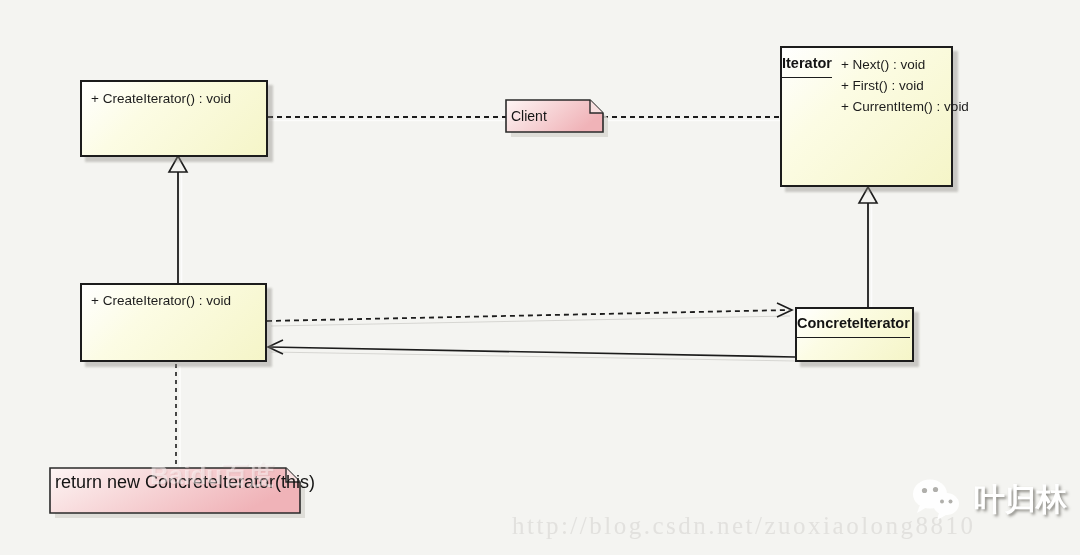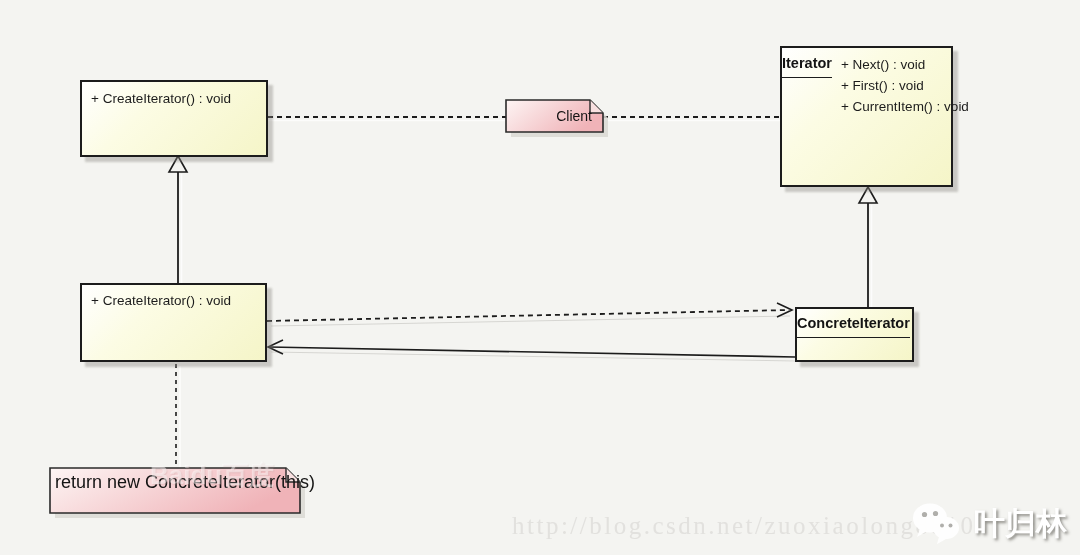--- a/index.html
+++ b/index.html
@@ -55,7 +55,7 @@
     font-size:13.5px;color:#1c1c1c;line-height:21px;white-space:nowrap;
   }
   
-  .note{position:absolute;z-index:4;text-align:right;}
+  .note{position:absolute;z-index:4;}
   .note svg{position:absolute;left:0;top:0;overflow:visible;}
   .note-text{
     position:absolute;left:5px;top:0;right:18px;

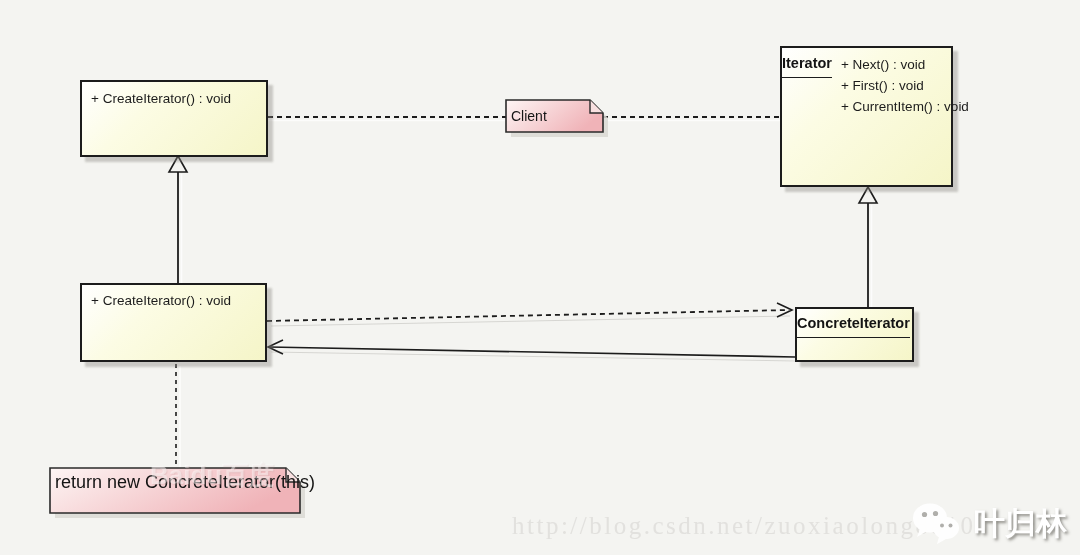--- a/index.html
+++ b/index.html
@@ -25,7 +25,7 @@
     z-index:6;white-space:nowrap;
   }
   .brand{
-    position:absolute;left:908px;top:499px;z-index:7;
+    position:absolute;left:908px;top:475px;z-index:7;
     display:flex;align-items:center;gap:8px;
   }
   .brand-text{

